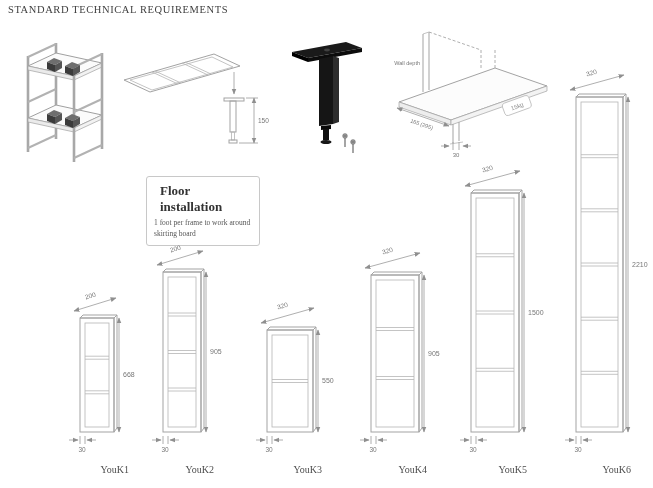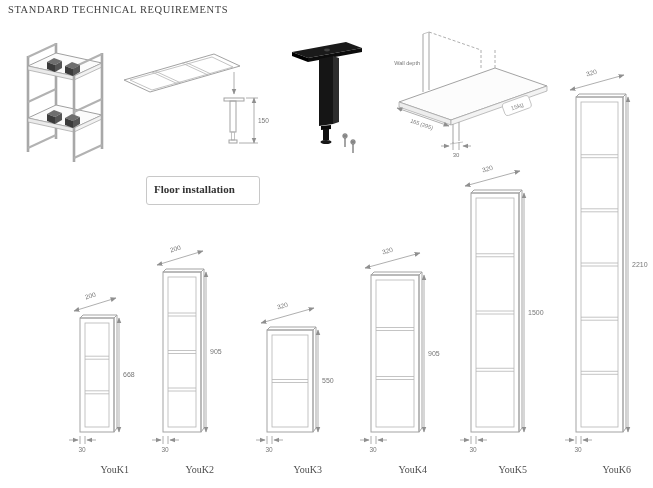--- a/index.html
+++ b/index.html
@@ -7,7 +7,7 @@
   .abs{position:absolute;font-family:Liberation Serif, serif;}
   #title{left:8px;top:4px;font-size:10.5px;letter-spacing:.6px;color:#3f3f3f;}
   .note-box{left:146px;top:176px;width:98px;border:1px solid #c8c8c8;border-radius:3px;padding:6px 7px;color:#555;background:#fff;}
-  .note-box .h{font-size:11px;font-weight:bold;color:#333;margin-bottom:3px;}
+  .note-box .h{font-size:13px;font-weight:bold;color:#333;margin-bottom:3px;margin-left:6px;}
   .note-box .b{font-size:7.5px;line-height:1.4;}
   .frame-label{width:60px;text-align:right;font-size:10px;color:#4d4d4d;top:464px;}
   svg{position:absolute;overflow:visible;}

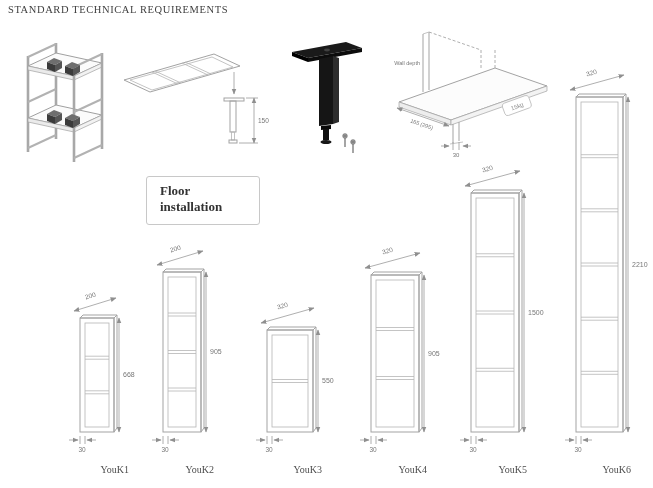--- a/index.html
+++ b/index.html
@@ -105,6 +105,7 @@
 
 <div class="abs note-box">
   <div class="h">Floor installation</div>
+  <div class="b">1 foot per frame to work around skirting board</div>
 </div>
 
 <svg style="left:288px;top:36px" width="80" height="122" viewBox="0 0 80 122">

